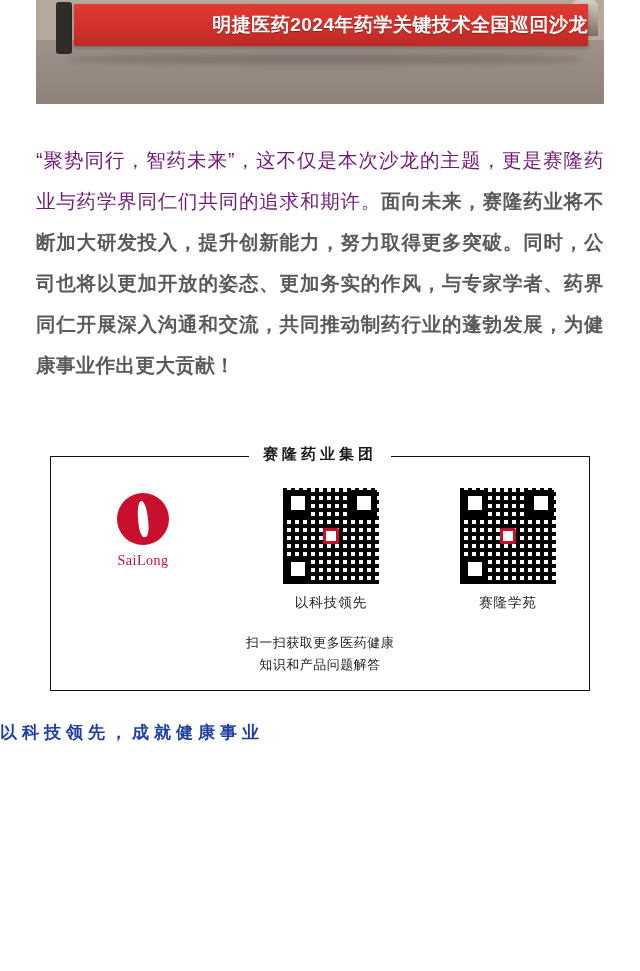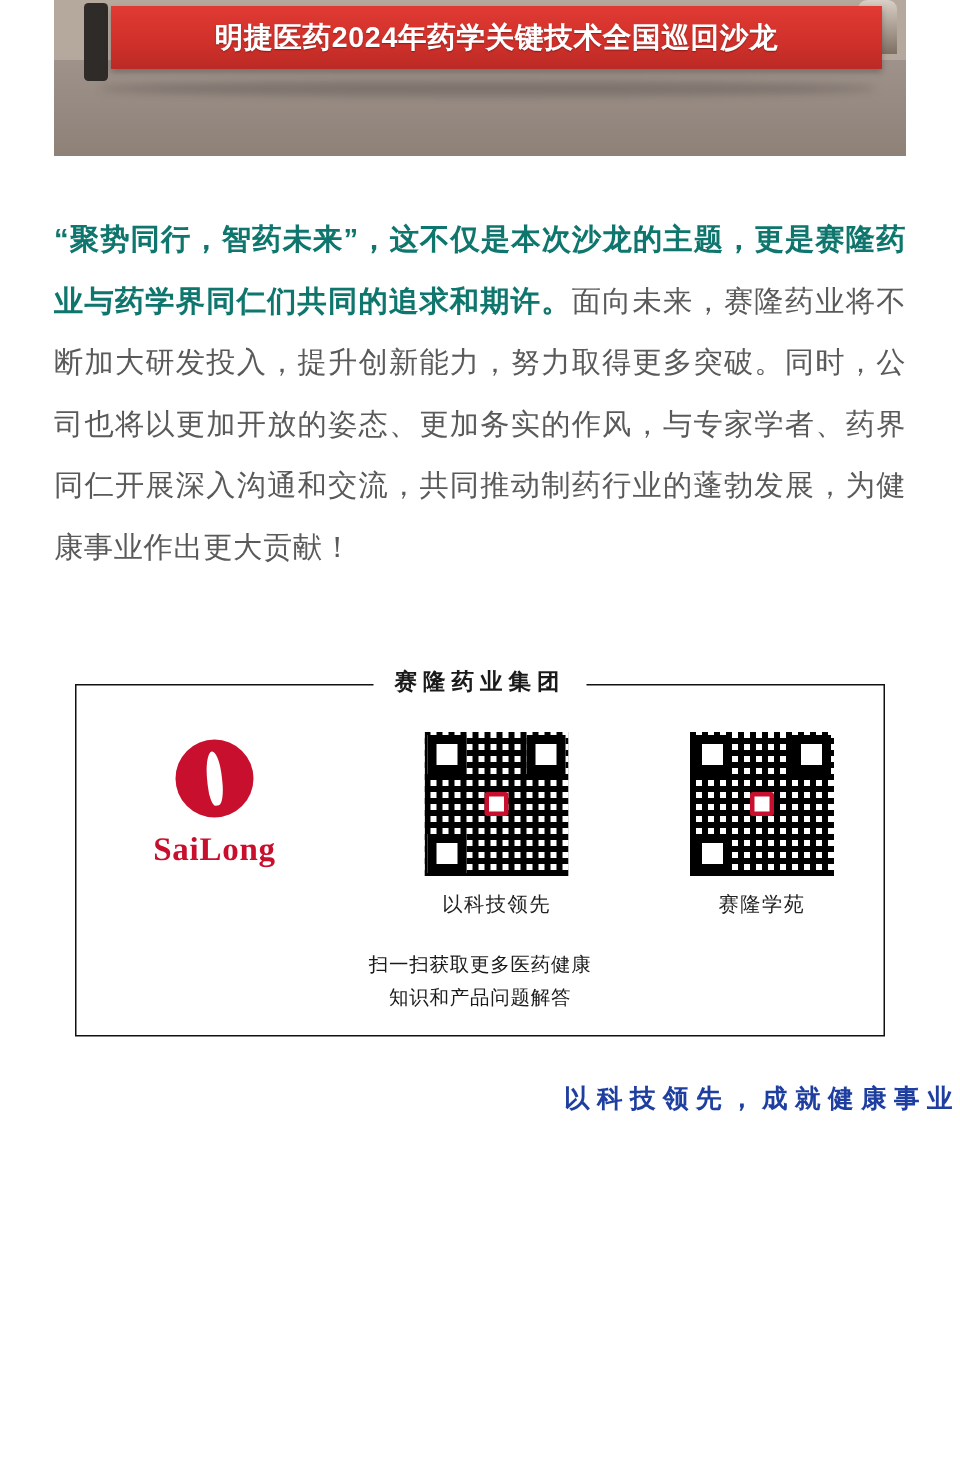--- a/index.html
+++ b/index.html
@@ -54,7 +54,7 @@
     position: absolute;
     left: 0; right: 0; top: 50%;
     transform: translateY(-50%);
-    text-align: center;
+    text-align: right;
     color: #ffffff;
     font-size: 19px;
     font-weight: bold;

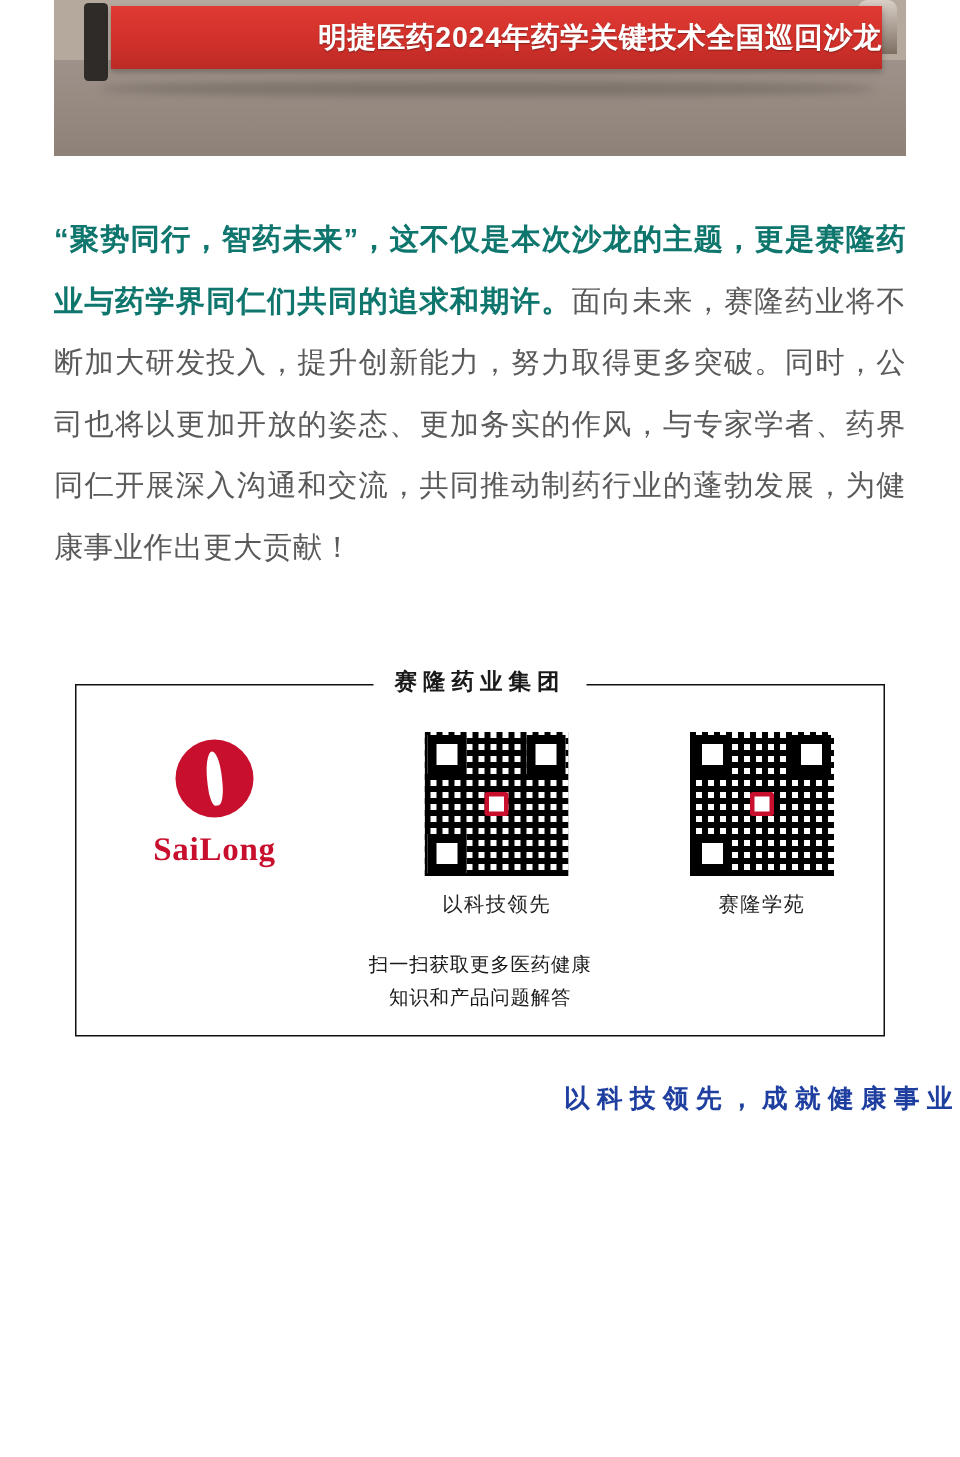--- a/index.html
+++ b/index.html
@@ -101,8 +101,8 @@
     text-align: justify;
   }
   .article .strong {
-    font-weight: bold;
-    color: #0f766e;
+    font-weight: normal;
+    color: #701a75;
   }
   .article .normal {
     color: #5a5a5a;

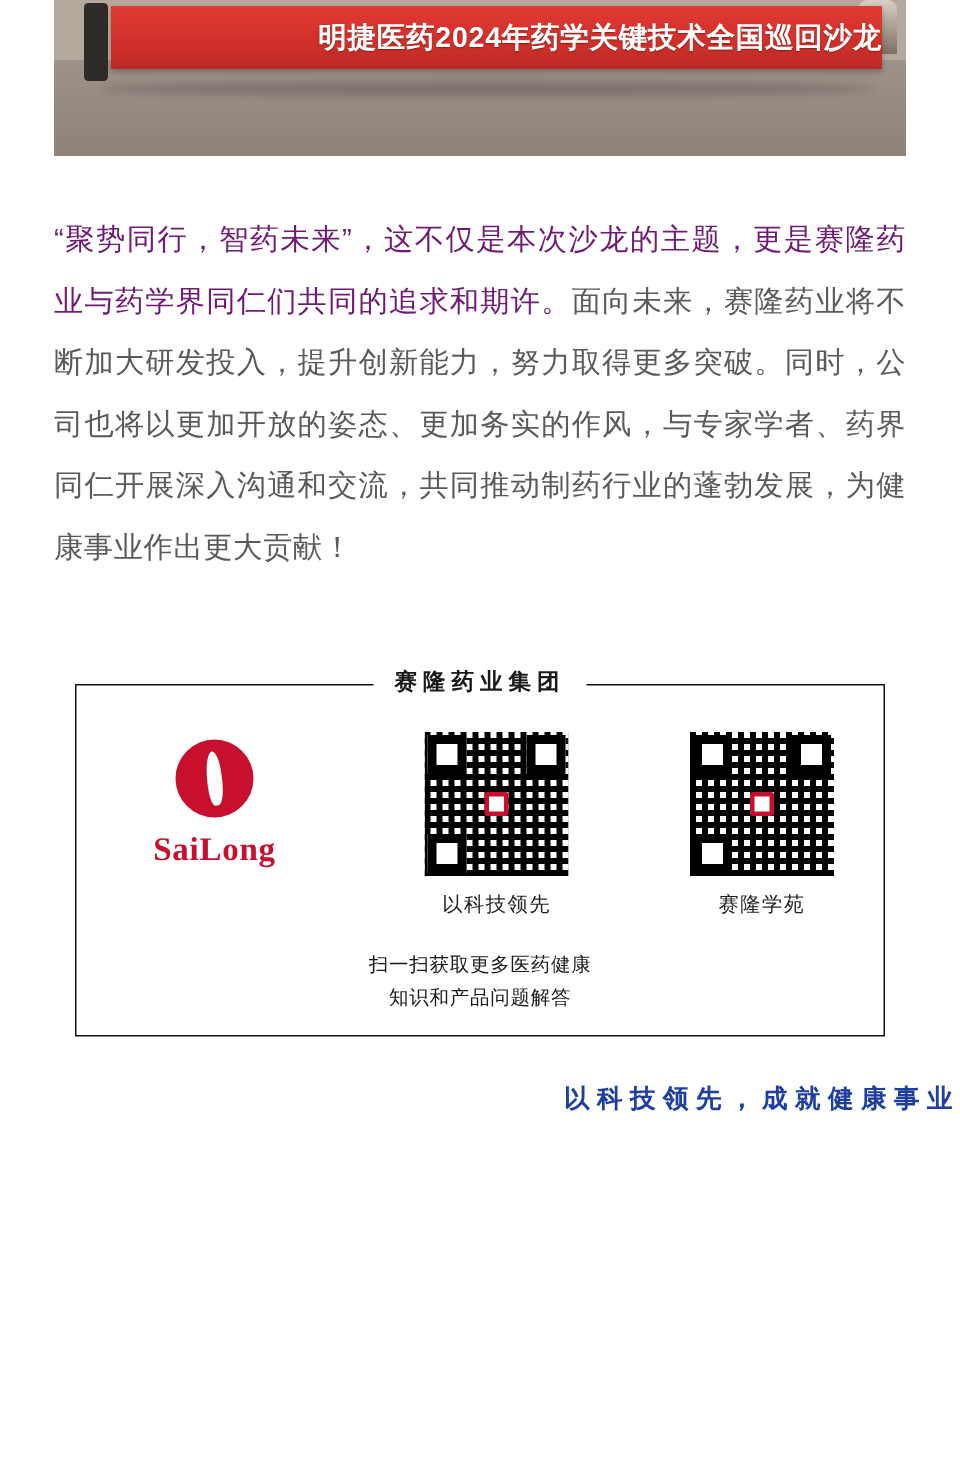--- a/index.html
+++ b/index.html
@@ -106,7 +106,7 @@
   }
   .article .normal {
     color: #5a5a5a;
-    font-weight: normal;
+    font-weight: bold;
   }
 
   

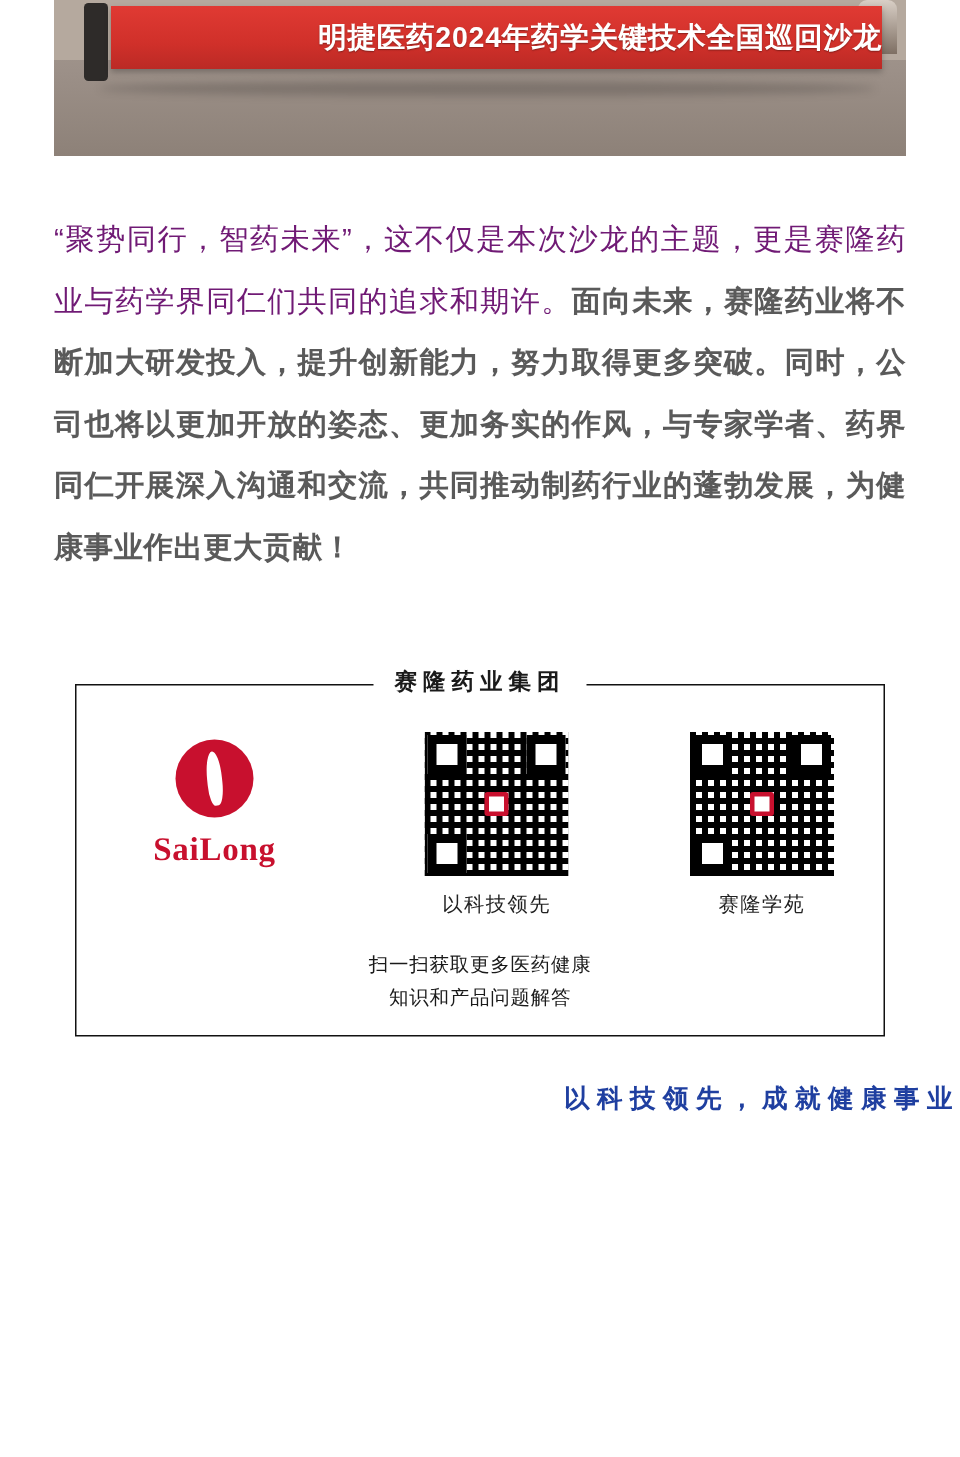--- a/index.html
+++ b/index.html
@@ -164,8 +164,8 @@
     transform: rotate(-12deg) skewX(-6deg);
   }
   .logo-text {
-    font-size: 22px;
-    font-weight: bold;
+    font-size: 14px;
+    font-weight: normal;
     color: #c8102e;
     font-family: "Liberation Serif", serif;
     letter-spacing: 0.5px;

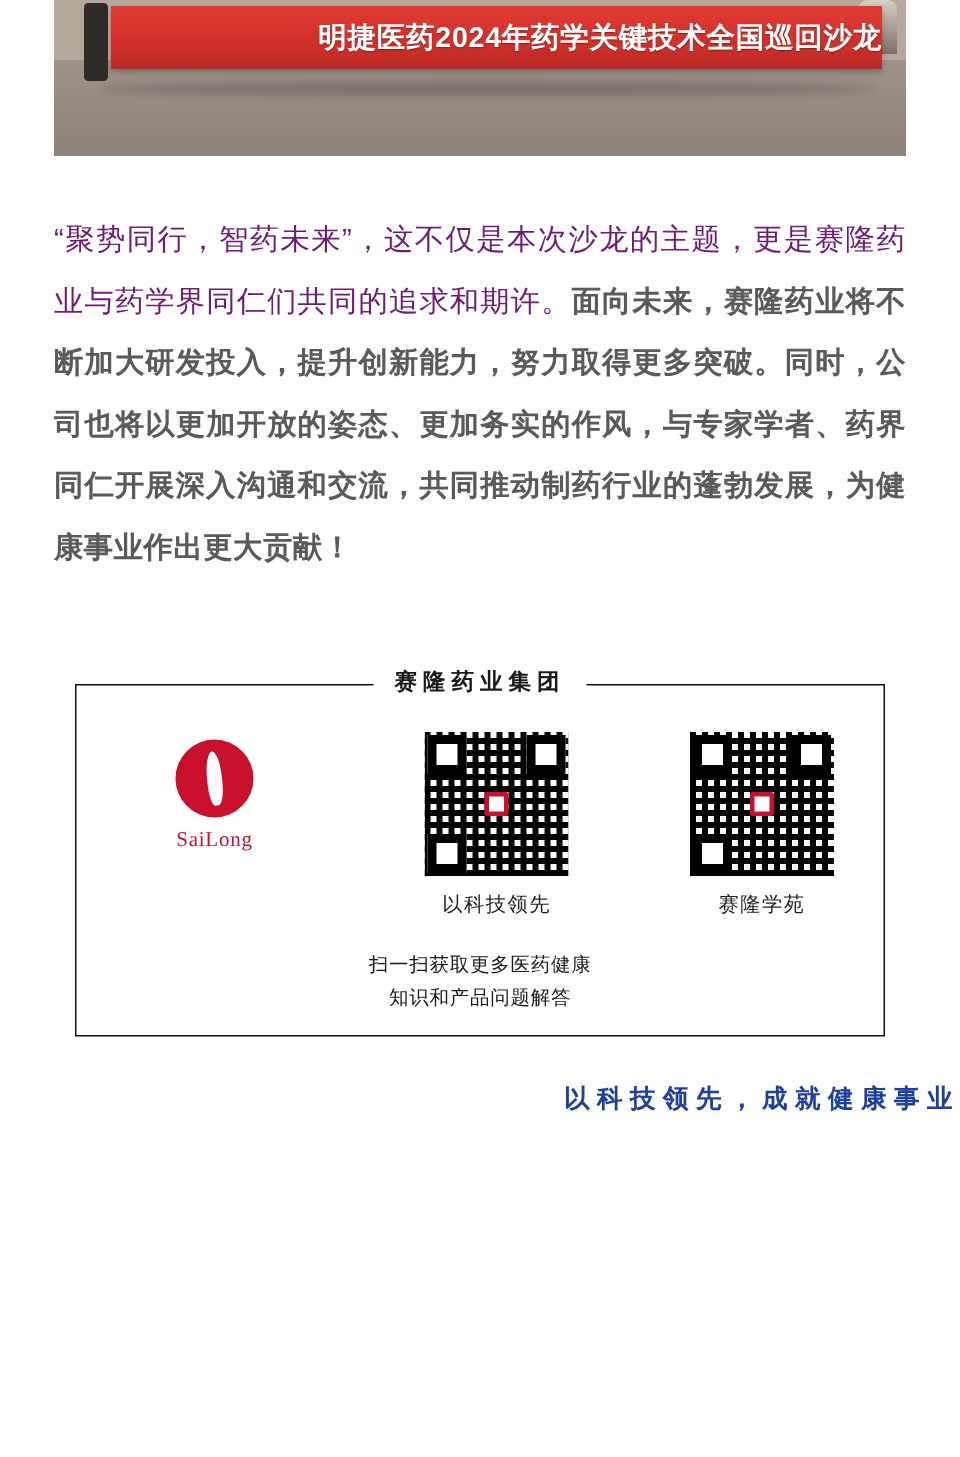--- a/index.html
+++ b/index.html
@@ -238,7 +238,7 @@
   
   .slogan {
     margin-top: 30px;
-    text-align: right;
+    text-align: left;
     font-size: 17px;
     font-weight: bold;
     color: #1f3fa0;

